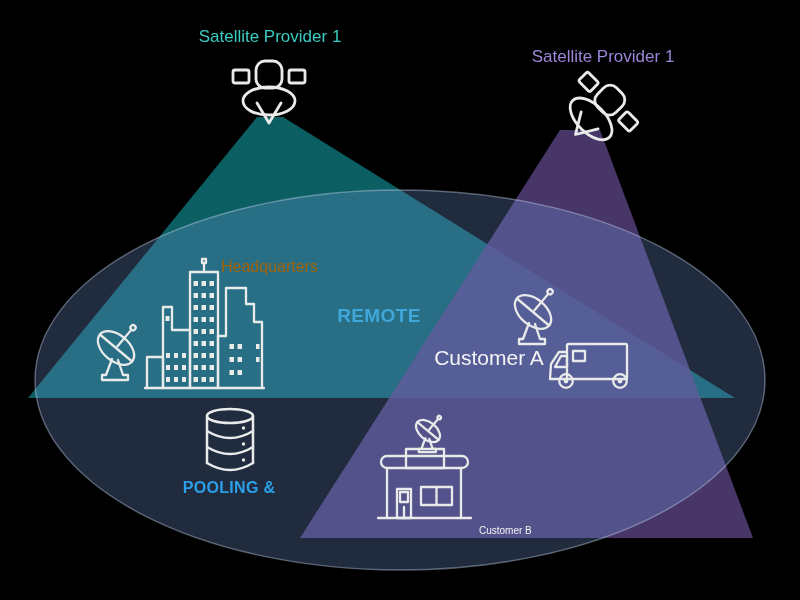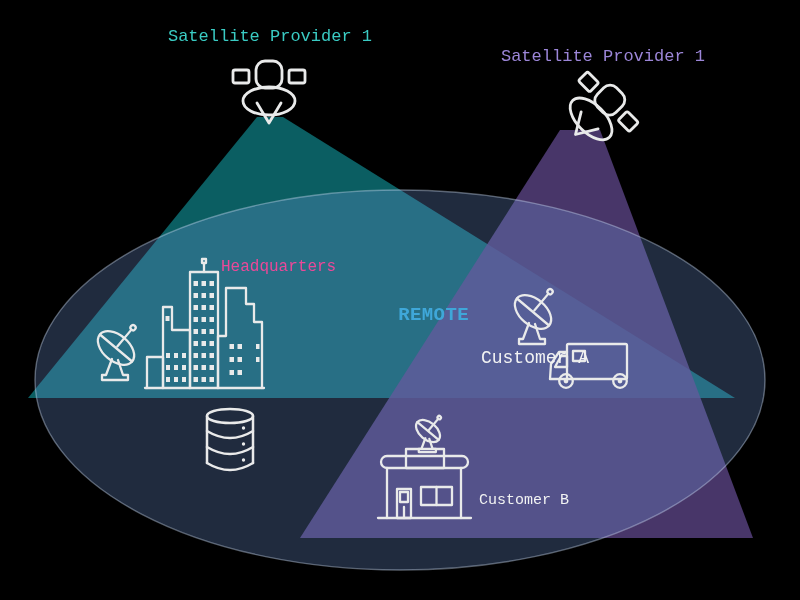--- a/index.html
+++ b/index.html
@@ -5,7 +5,7 @@
   html,body{margin:0;padding:0;background:#000;}
   .stage{
     position:relative;width:800px;height:600px;background:#000000;
-    font-family:Liberation Mono, monospace;overflow:hidden;
+    font-family:Liberation Sans, sans-serif;overflow:hidden;
   }
   .scene{position:absolute;left:0;top:0;}
   .icons{stroke:#E9EAEA;fill:none;stroke-width:2.3;stroke-linecap:round;stroke-linejoin:round;}

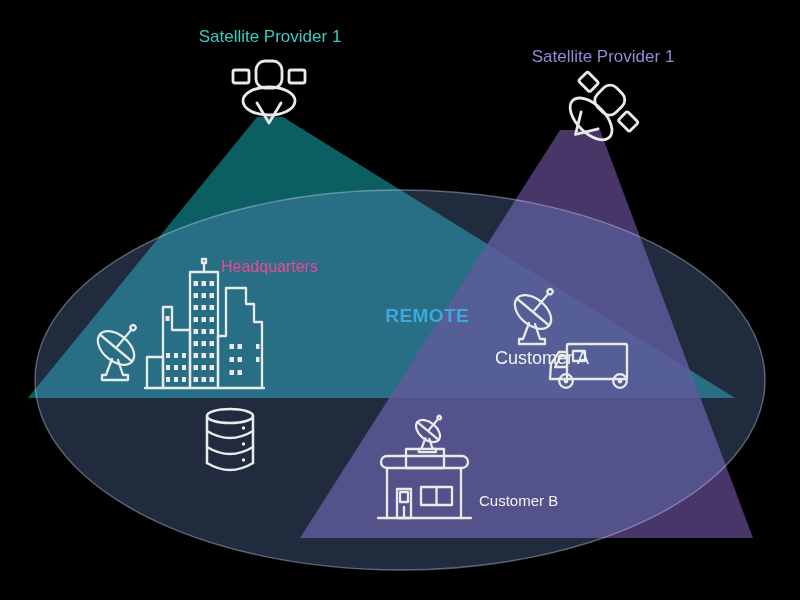--- a/index.html
+++ b/index.html
@@ -15,7 +15,7 @@
   .two-line span{display:block;text-align:right;}
   .t-sat1{left:150px;top:27px;width:240px;text-align:center;font-size:17px;color:#3ACBC3;}
   .t-sat2{left:483px;top:47px;width:240px;text-align:center;font-size:17px;color:#9C86D8;}
-  .t-hq{left:221px;top:258px;font-size:16px;color:#ec4899;}
+  .t-hq{left:221px;top:258px;font-size:16px;color:#a16207;}
   .t-remote{left:289px;top:303px;width:180px;text-align:center;font-size:19px;font-weight:bold;
             color:#3FA7D9;line-height:25px;letter-spacing:0.4px;}
   .t-custa{left:389px;top:349px;width:200px;text-align:center;font-size:18px;color:#F2F3F3;line-height:18px;}

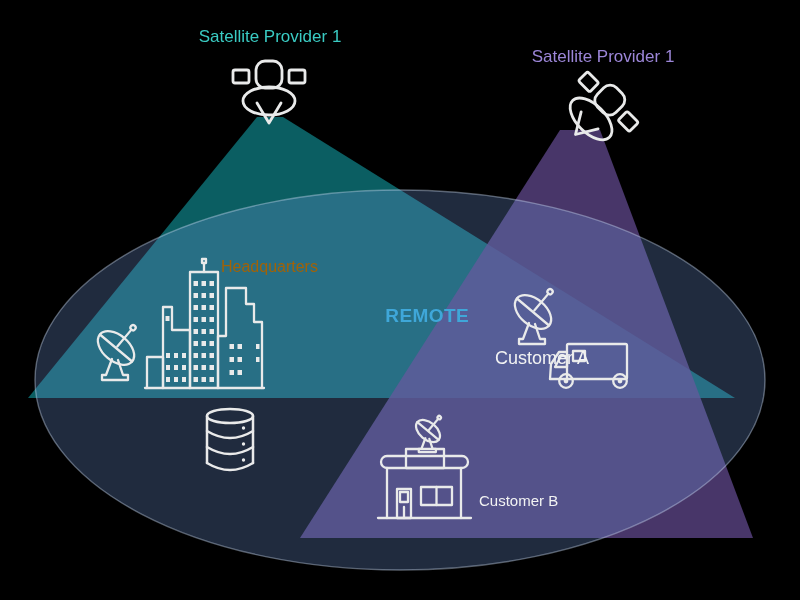--- a/index.html
+++ b/index.html
@@ -12,7 +12,7 @@
   .sw3{stroke-width:2.8;}
   .fillw{fill:#E9EAEA;stroke:none;}
   .lbl{position:absolute;margin:0;}
-  .two-line span{display:block;text-align:right;}
+  .two-line span{display:block;}
   .t-sat1{left:150px;top:27px;width:240px;text-align:center;font-size:17px;color:#3ACBC3;}
   .t-sat2{left:483px;top:47px;width:240px;text-align:center;font-size:17px;color:#9C86D8;}
   .t-hq{left:221px;top:258px;font-size:16px;color:#a16207;}

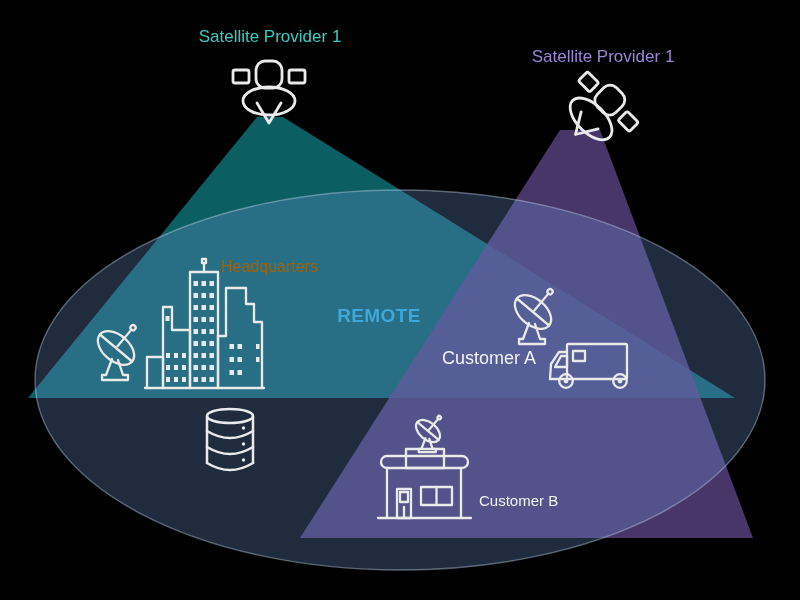--- a/index.html
+++ b/index.html
@@ -18,7 +18,7 @@
   .t-hq{left:221px;top:258px;font-size:16px;color:#a16207;}
   .t-remote{left:289px;top:303px;width:180px;text-align:center;font-size:19px;font-weight:bold;
             color:#3FA7D9;line-height:25px;letter-spacing:0.4px;}
-  .t-custa{left:389px;top:349px;width:200px;text-align:center;font-size:18px;color:#F2F3F3;line-height:18px;}
+  .t-custa{left:389px;top:349px;width:200px;text-align:center;font-size:21px;color:#F2F3F3;line-height:18px;}
   .t-custb{left:479px;top:492px;font-size:15px;color:#F2F3F3;}
   .t-hub{left:129px;top:479px;width:200px;text-align:center;font-size:16px;font-weight:bold;
          color:#2BA0E8;line-height:17px;letter-spacing:0.3px;}

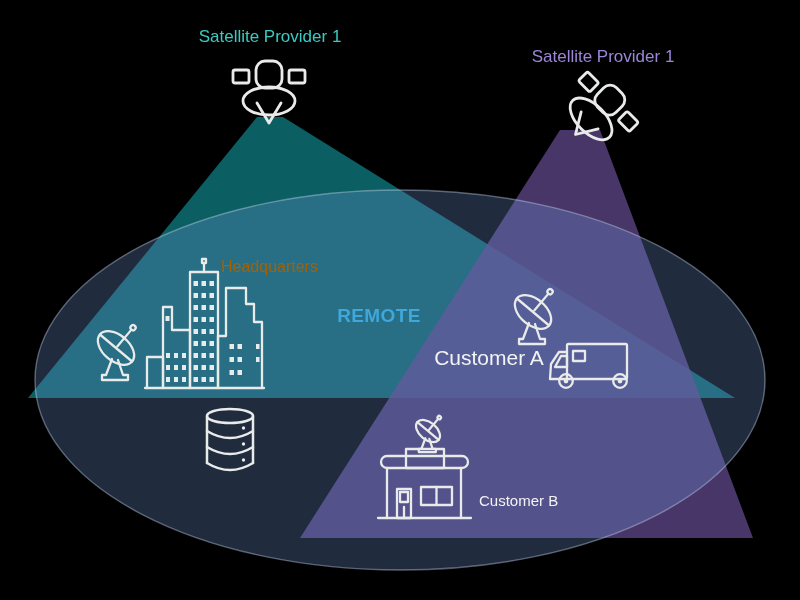--- a/index.html
+++ b/index.html
@@ -177,6 +177,7 @@
   <div class="lbl t-custb">Customer B</div>
 
   <div class="lbl t-hub two-line">
+    <span>POOLING &amp;</span>
   </div>
 
 </div>

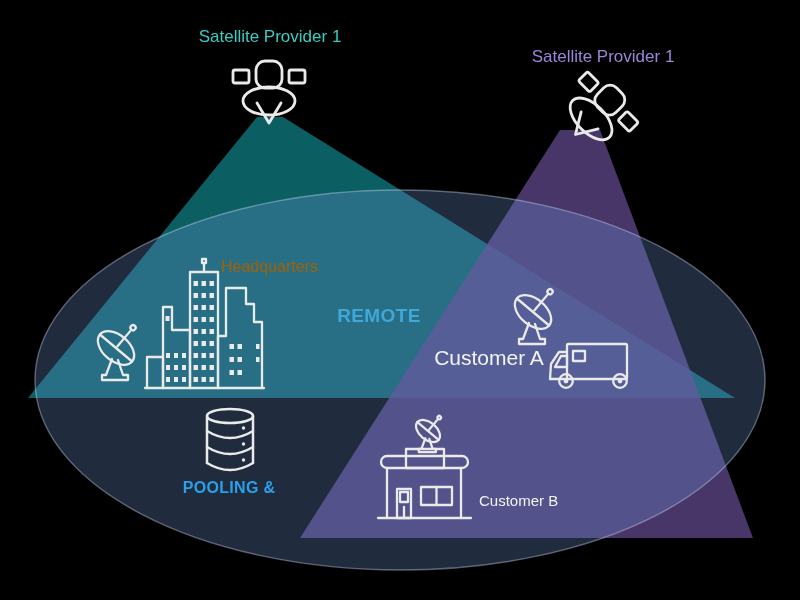--- a/index.html
+++ b/index.html
@@ -19,7 +19,7 @@
   .t-remote{left:289px;top:303px;width:180px;text-align:center;font-size:19px;font-weight:bold;
             color:#3FA7D9;line-height:25px;letter-spacing:0.4px;}
   .t-custa{left:389px;top:349px;width:200px;text-align:center;font-size:21px;color:#F2F3F3;line-height:18px;}
-  .t-custb{left:479px;top:492px;font-size:15px;color:#F2F3F3;}
+  .t-custb{left:479px;top:525px;font-size:10px;color:#F2F3F3;}
   .t-hub{left:129px;top:479px;width:200px;text-align:center;font-size:16px;font-weight:bold;
          color:#2BA0E8;line-height:17px;letter-spacing:0.3px;}
 </style>

